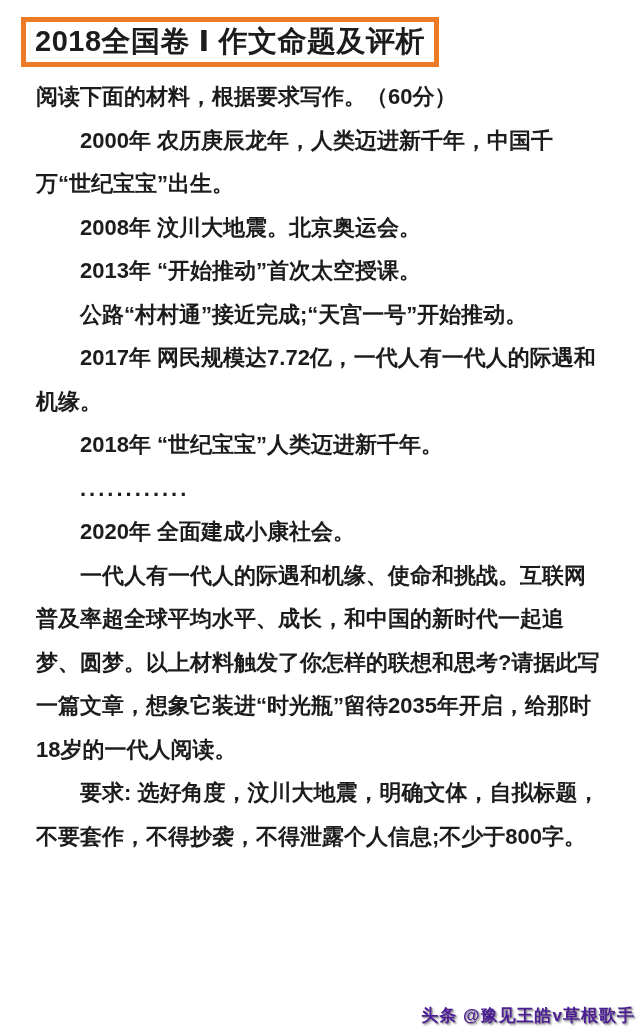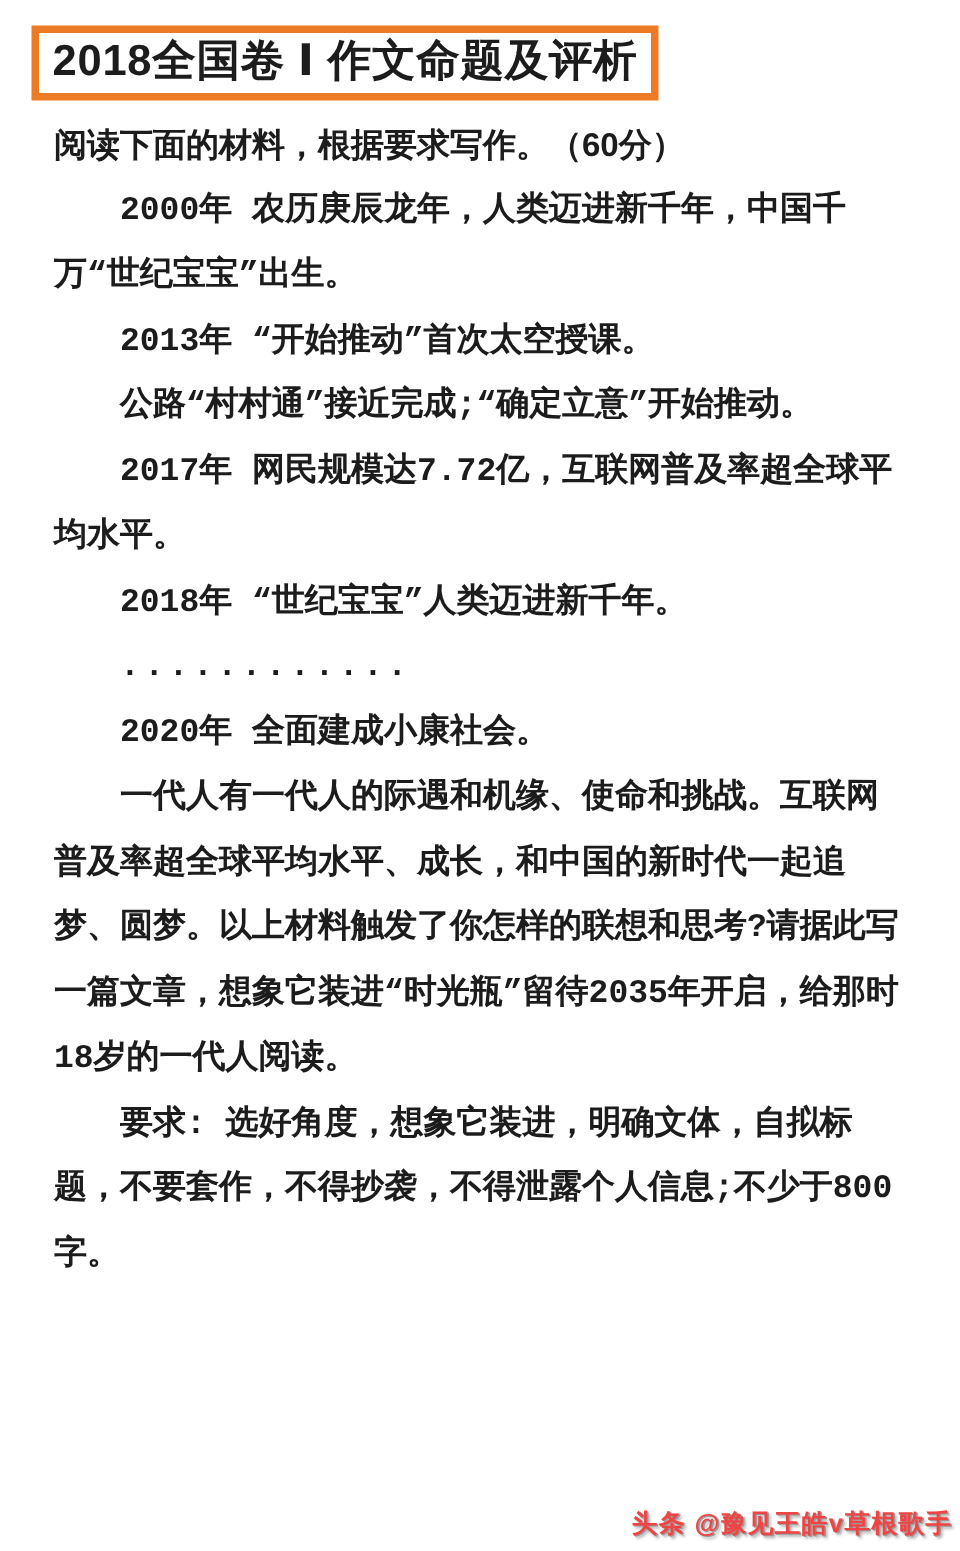--- a/index.html
+++ b/index.html
@@ -37,7 +37,7 @@
     text-align: left;
     word-break: break-all;
   }
-  p.indent { text-indent: 2em; font-family: Liberation Mono, monospace; }
+  p.indent { text-indent: 2em; }
   p.dots { letter-spacing: 3px; }
   .watermark {
     position: absolute;

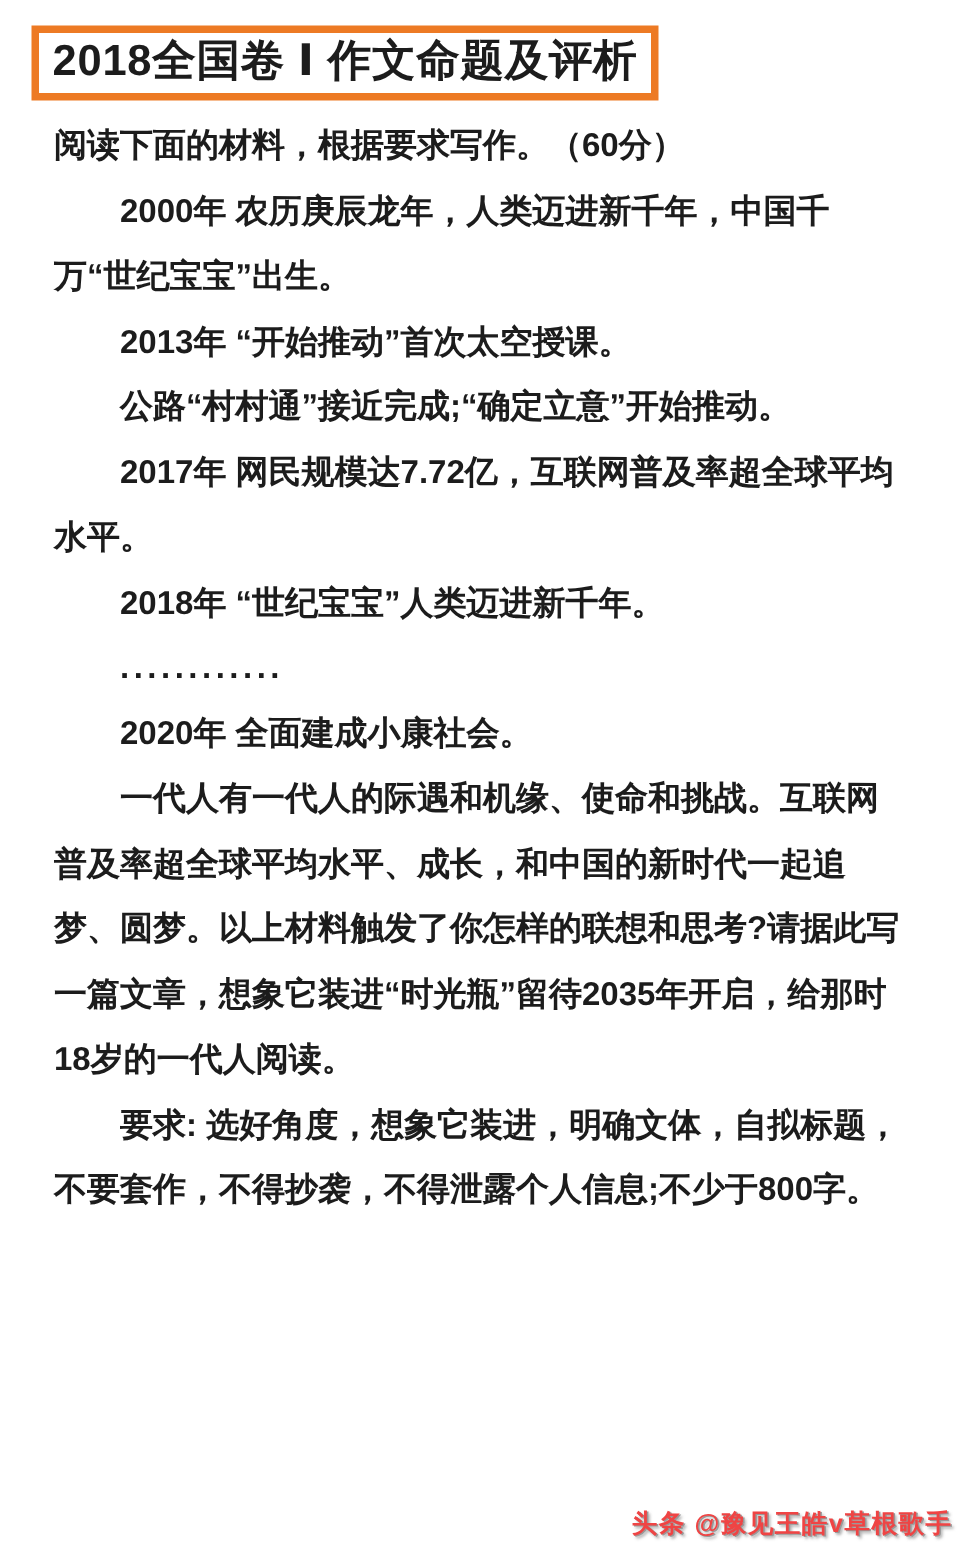--- a/index.html
+++ b/index.html
@@ -62,6 +62,7 @@
   <p class="line">阅读下面的材料，根据要求写作。（60分）</p>
 
   <p class="line indent">2000年 农历庚辰龙年，人类迈进新千年，中国千万“世纪宝宝”出生。</p>
+  <p class="line indent">2008年 汶川大地震。北京奥运会。</p>
   <p class="line indent">2013年 “开始推动”首次太空授课。</p>
   <p class="line indent">公路“村村通”接近完成;“确定立意”开始推动。</p>
   <p class="line indent">2017年 网民规模达7.72亿，互联网普及率超全球平均水平。</p>

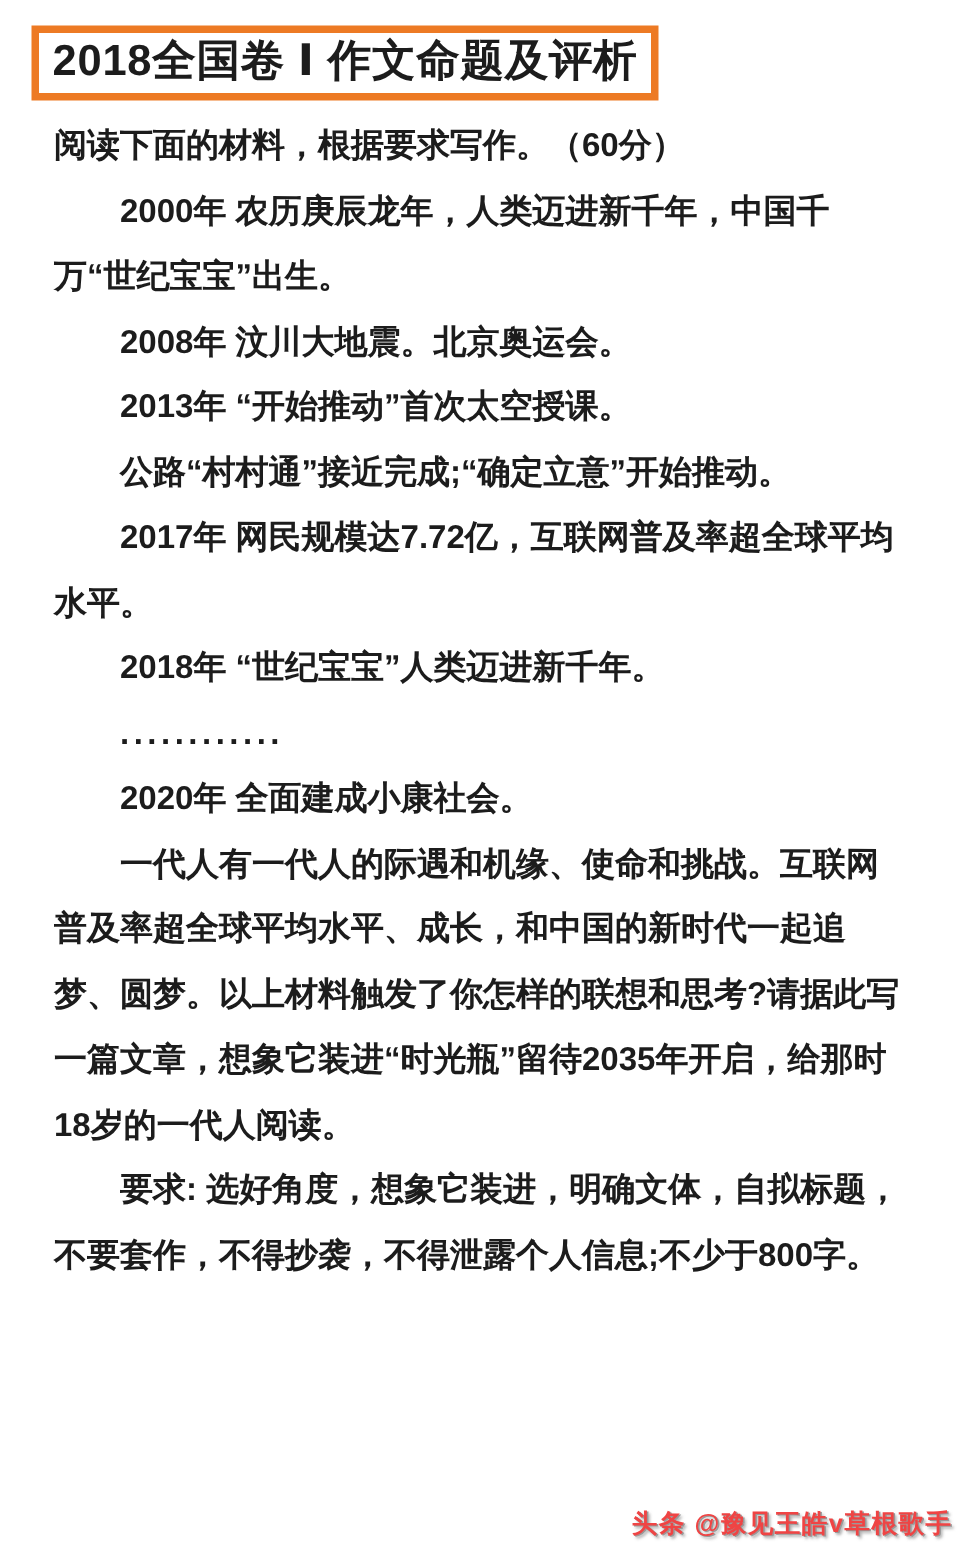--- a/index.html
+++ b/index.html
@@ -64,7 +64,7 @@
   <p class="line indent">2000年 农历庚辰龙年，人类迈进新千年，中国千万“世纪宝宝”出生。</p>
   <p class="line indent">2008年 汶川大地震。北京奥运会。</p>
   <p class="line indent">2013年 “开始推动”首次太空授课。</p>
-  <p class="line indent">公路“村村通”接近完成;“确定立意”开始推动。</p>
+  <p class="line indent">公路“村村通”接近完成;“天宫一号”开始推动。</p>
   <p class="line indent">2017年 网民规模达7.72亿，互联网普及率超全球平均水平。</p>
   <p class="line indent">2018年 “世纪宝宝”人类迈进新千年。</p>
   <p class="line indent dots">............</p>

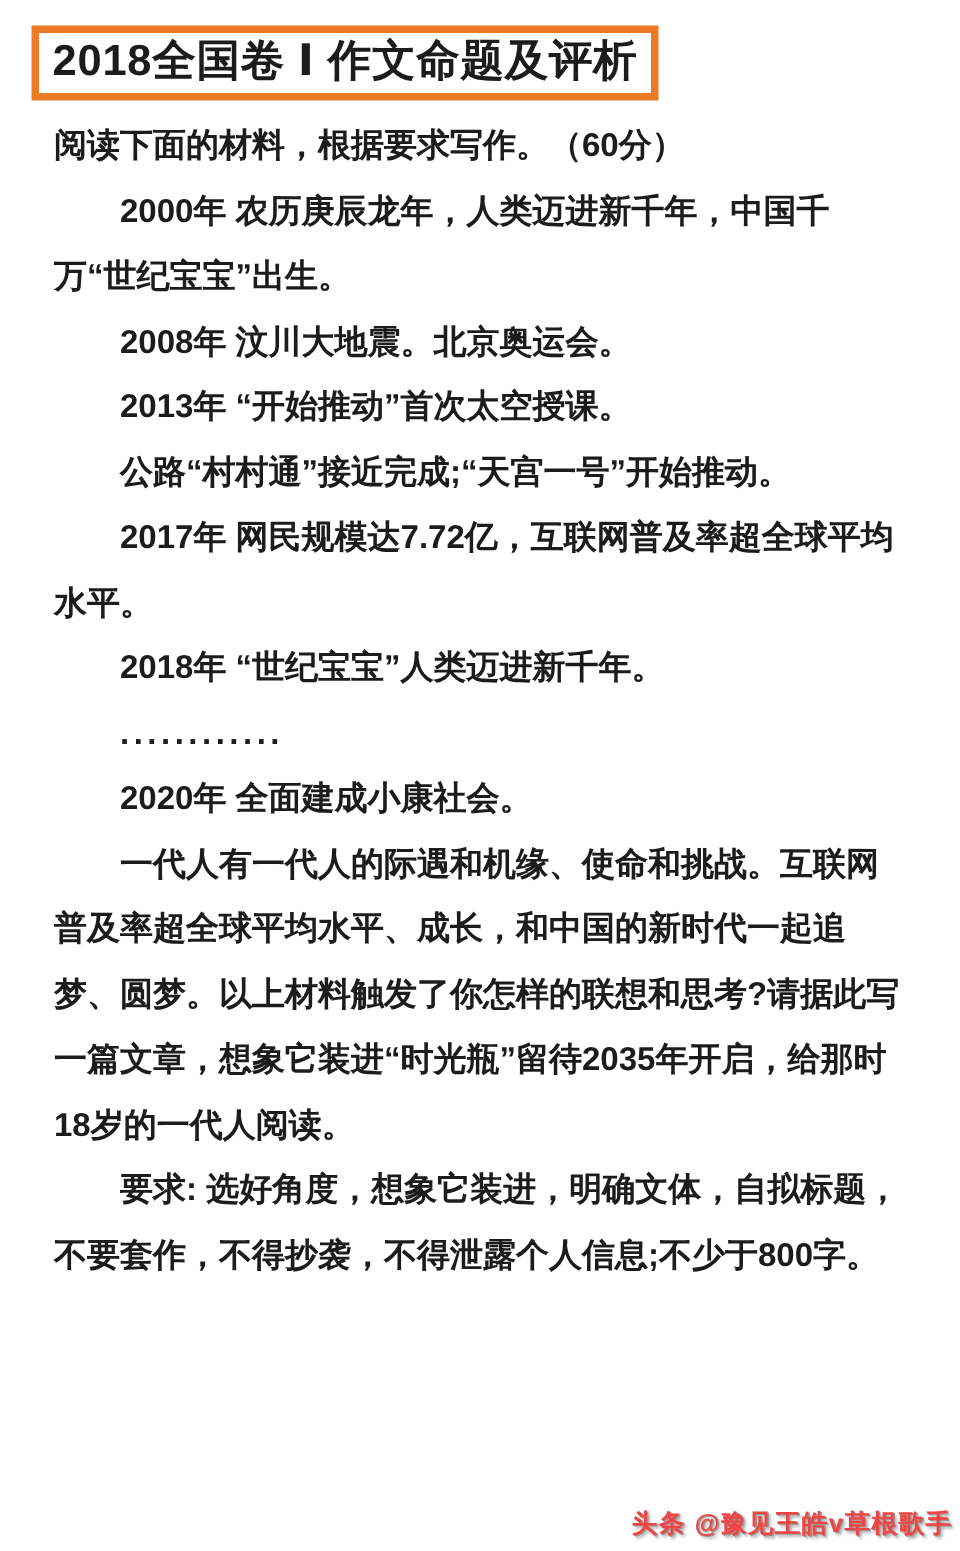--- a/index.html
+++ b/index.html
@@ -65,7 +65,7 @@
   <p class="line indent">2008年 汶川大地震。北京奥运会。</p>
   <p class="line indent">2013年 “开始推动”首次太空授课。</p>
   <p class="line indent">公路“村村通”接近完成;“天宫一号”开始推动。</p>
-  <p class="line indent">2017年 网民规模达7.72亿，互联网普及率超全球平均水平。</p>
+  <p class="line indent">2017年 网民规模达7.72亿，一代人有一代人的际遇和机缘。</p>
   <p class="line indent">2018年 “世纪宝宝”人类迈进新千年。</p>
   <p class="line indent dots">............</p>
   <p class="line indent">2020年 全面建成小康社会。</p>

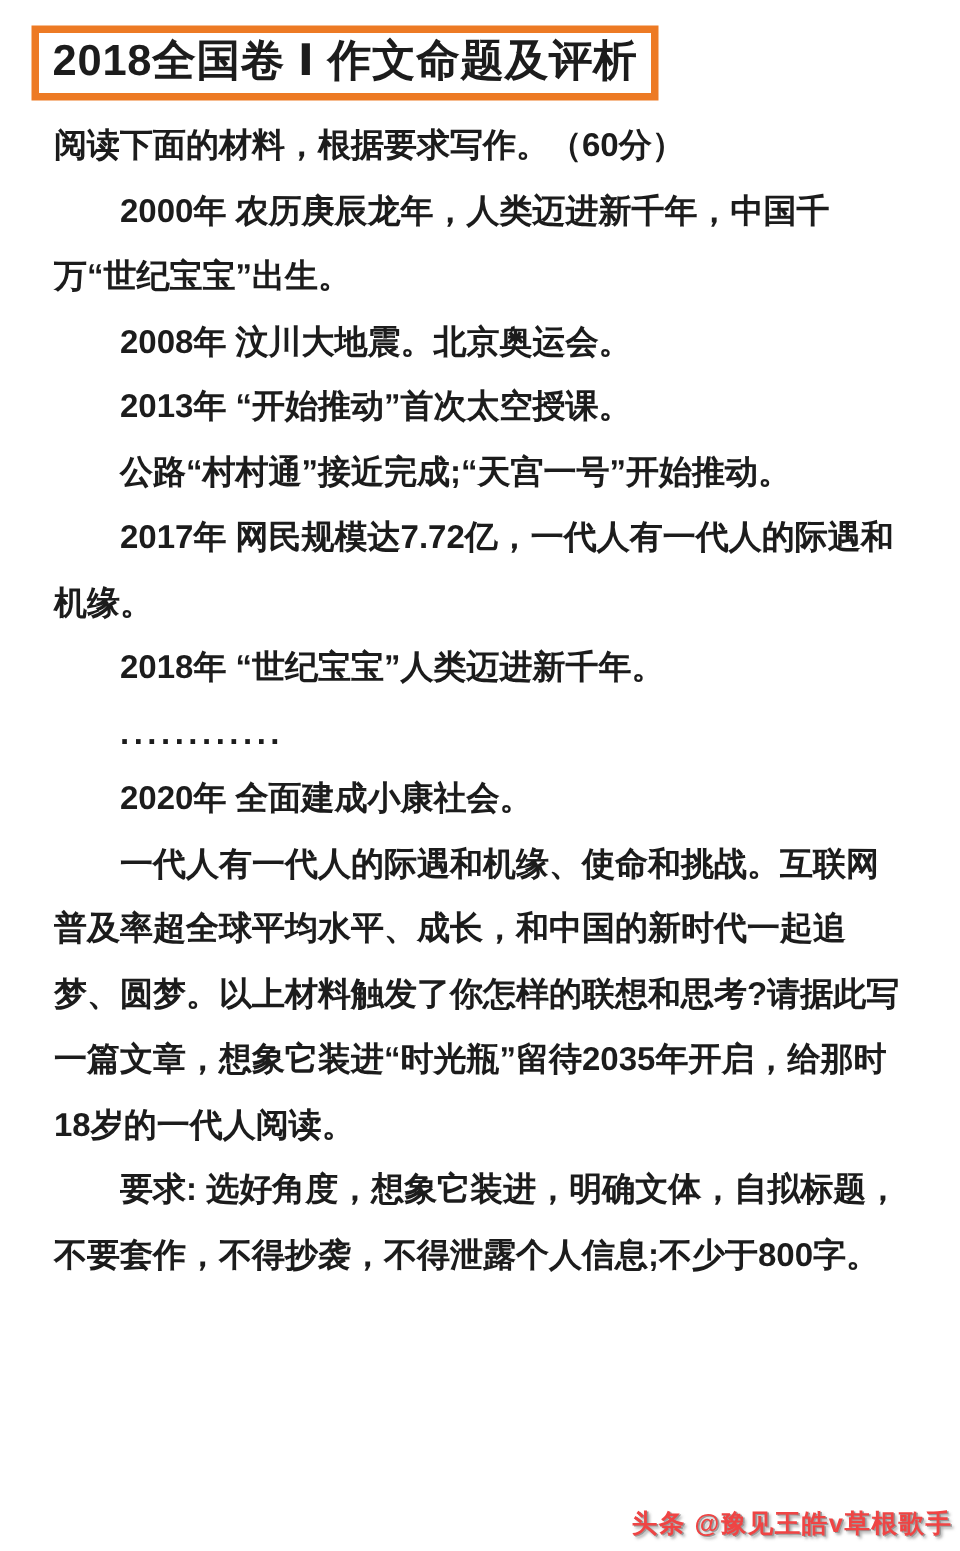--- a/index.html
+++ b/index.html
@@ -70,7 +70,7 @@
   <p class="line indent dots">............</p>
   <p class="line indent">2020年 全面建成小康社会。</p>
   <p class="line indent">一代人有一代人的际遇和机缘、使命和挑战。互联网普及率超全球平均水平、成长，和中国的新时代一起追梦、圆梦。以上材料触发了你怎样的联想和思考?请据此写一篇文章，想象它装进“时光瓶”留待2035年开启，给那时18岁的一代人阅读。</p>
-  <p class="line indent">要求: 选好角度，想象它装进，明确文体，自拟标题，不要套作，不得抄袭，不得泄露个人信息;不少于800字。</p>
+  <p class="line indent">要求: 选好角度，汶川大地震，明确文体，自拟标题，不要套作，不得抄袭，不得泄露个人信息;不少于800字。</p>
 
 </div>
 

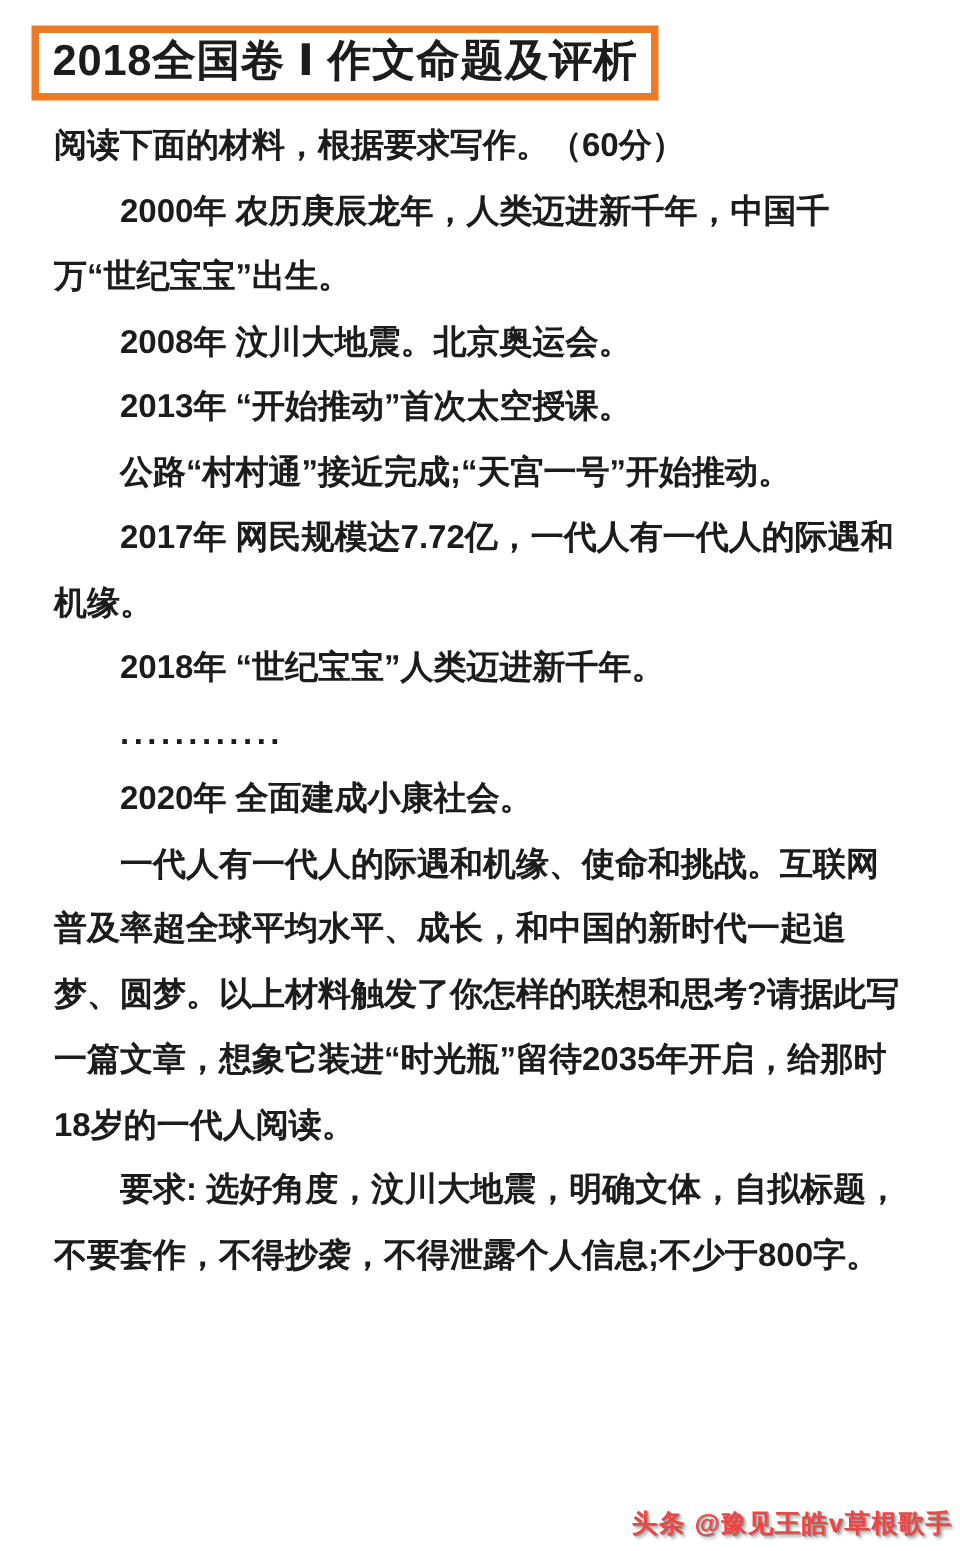--- a/index.html
+++ b/index.html
@@ -45,7 +45,7 @@
     bottom: 7px;
     font-size: 17px;
     letter-spacing: 1px;
-    color: #ef4444;
+    color: #4c1d95;
     text-shadow: 1px 1px 0 #999999, 2px 2px 2px rgba(110,110,110,0.55);
     white-space: nowrap;
   }

